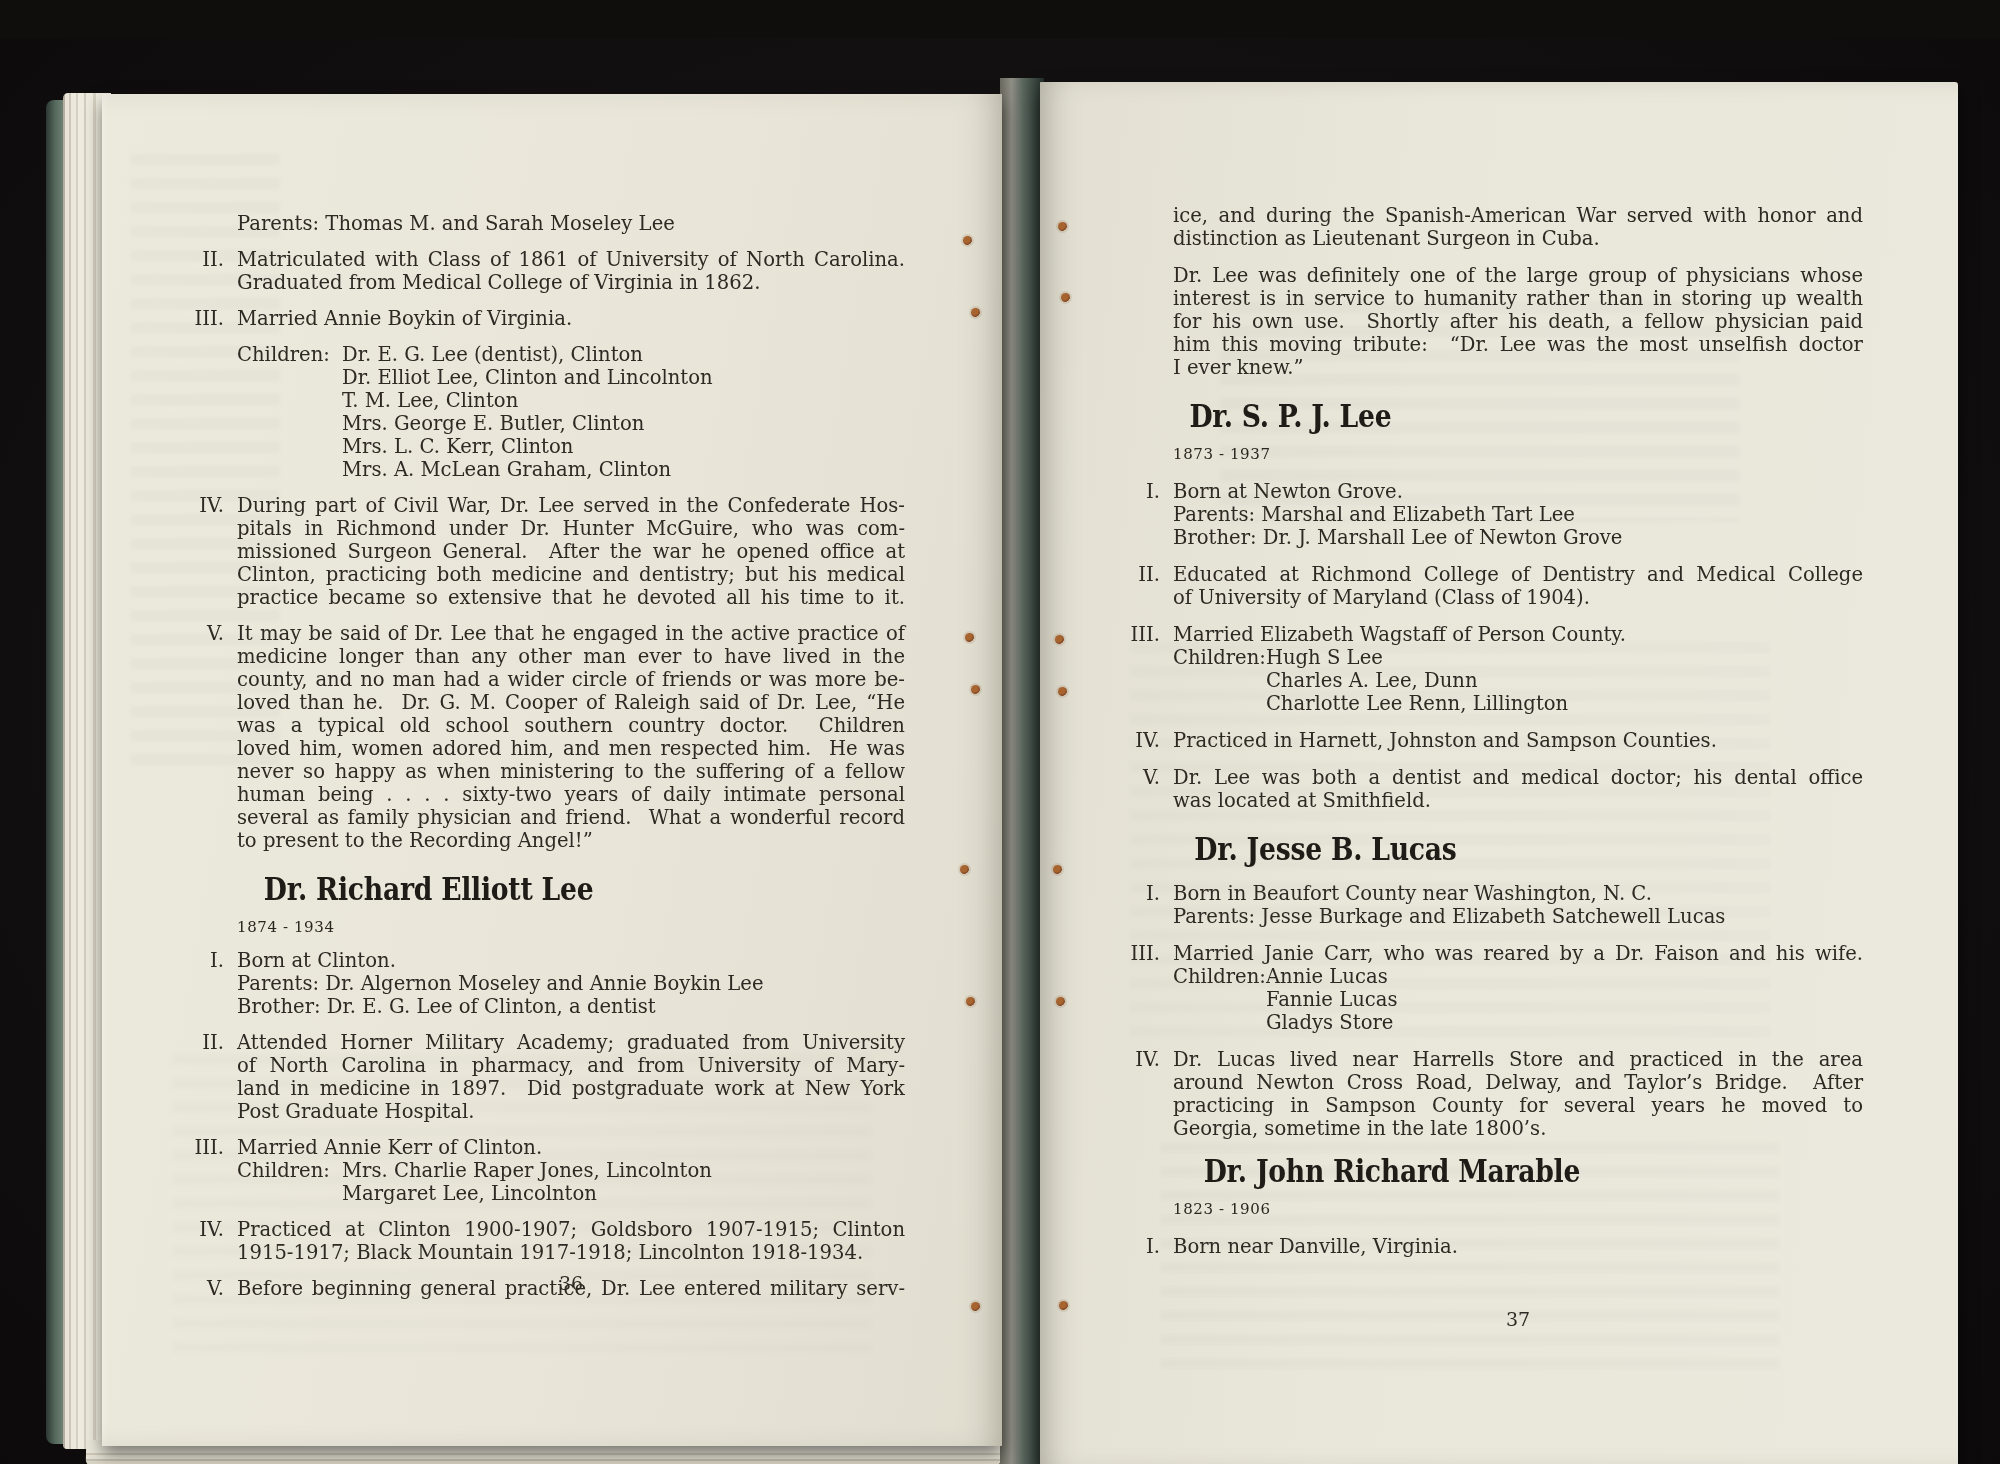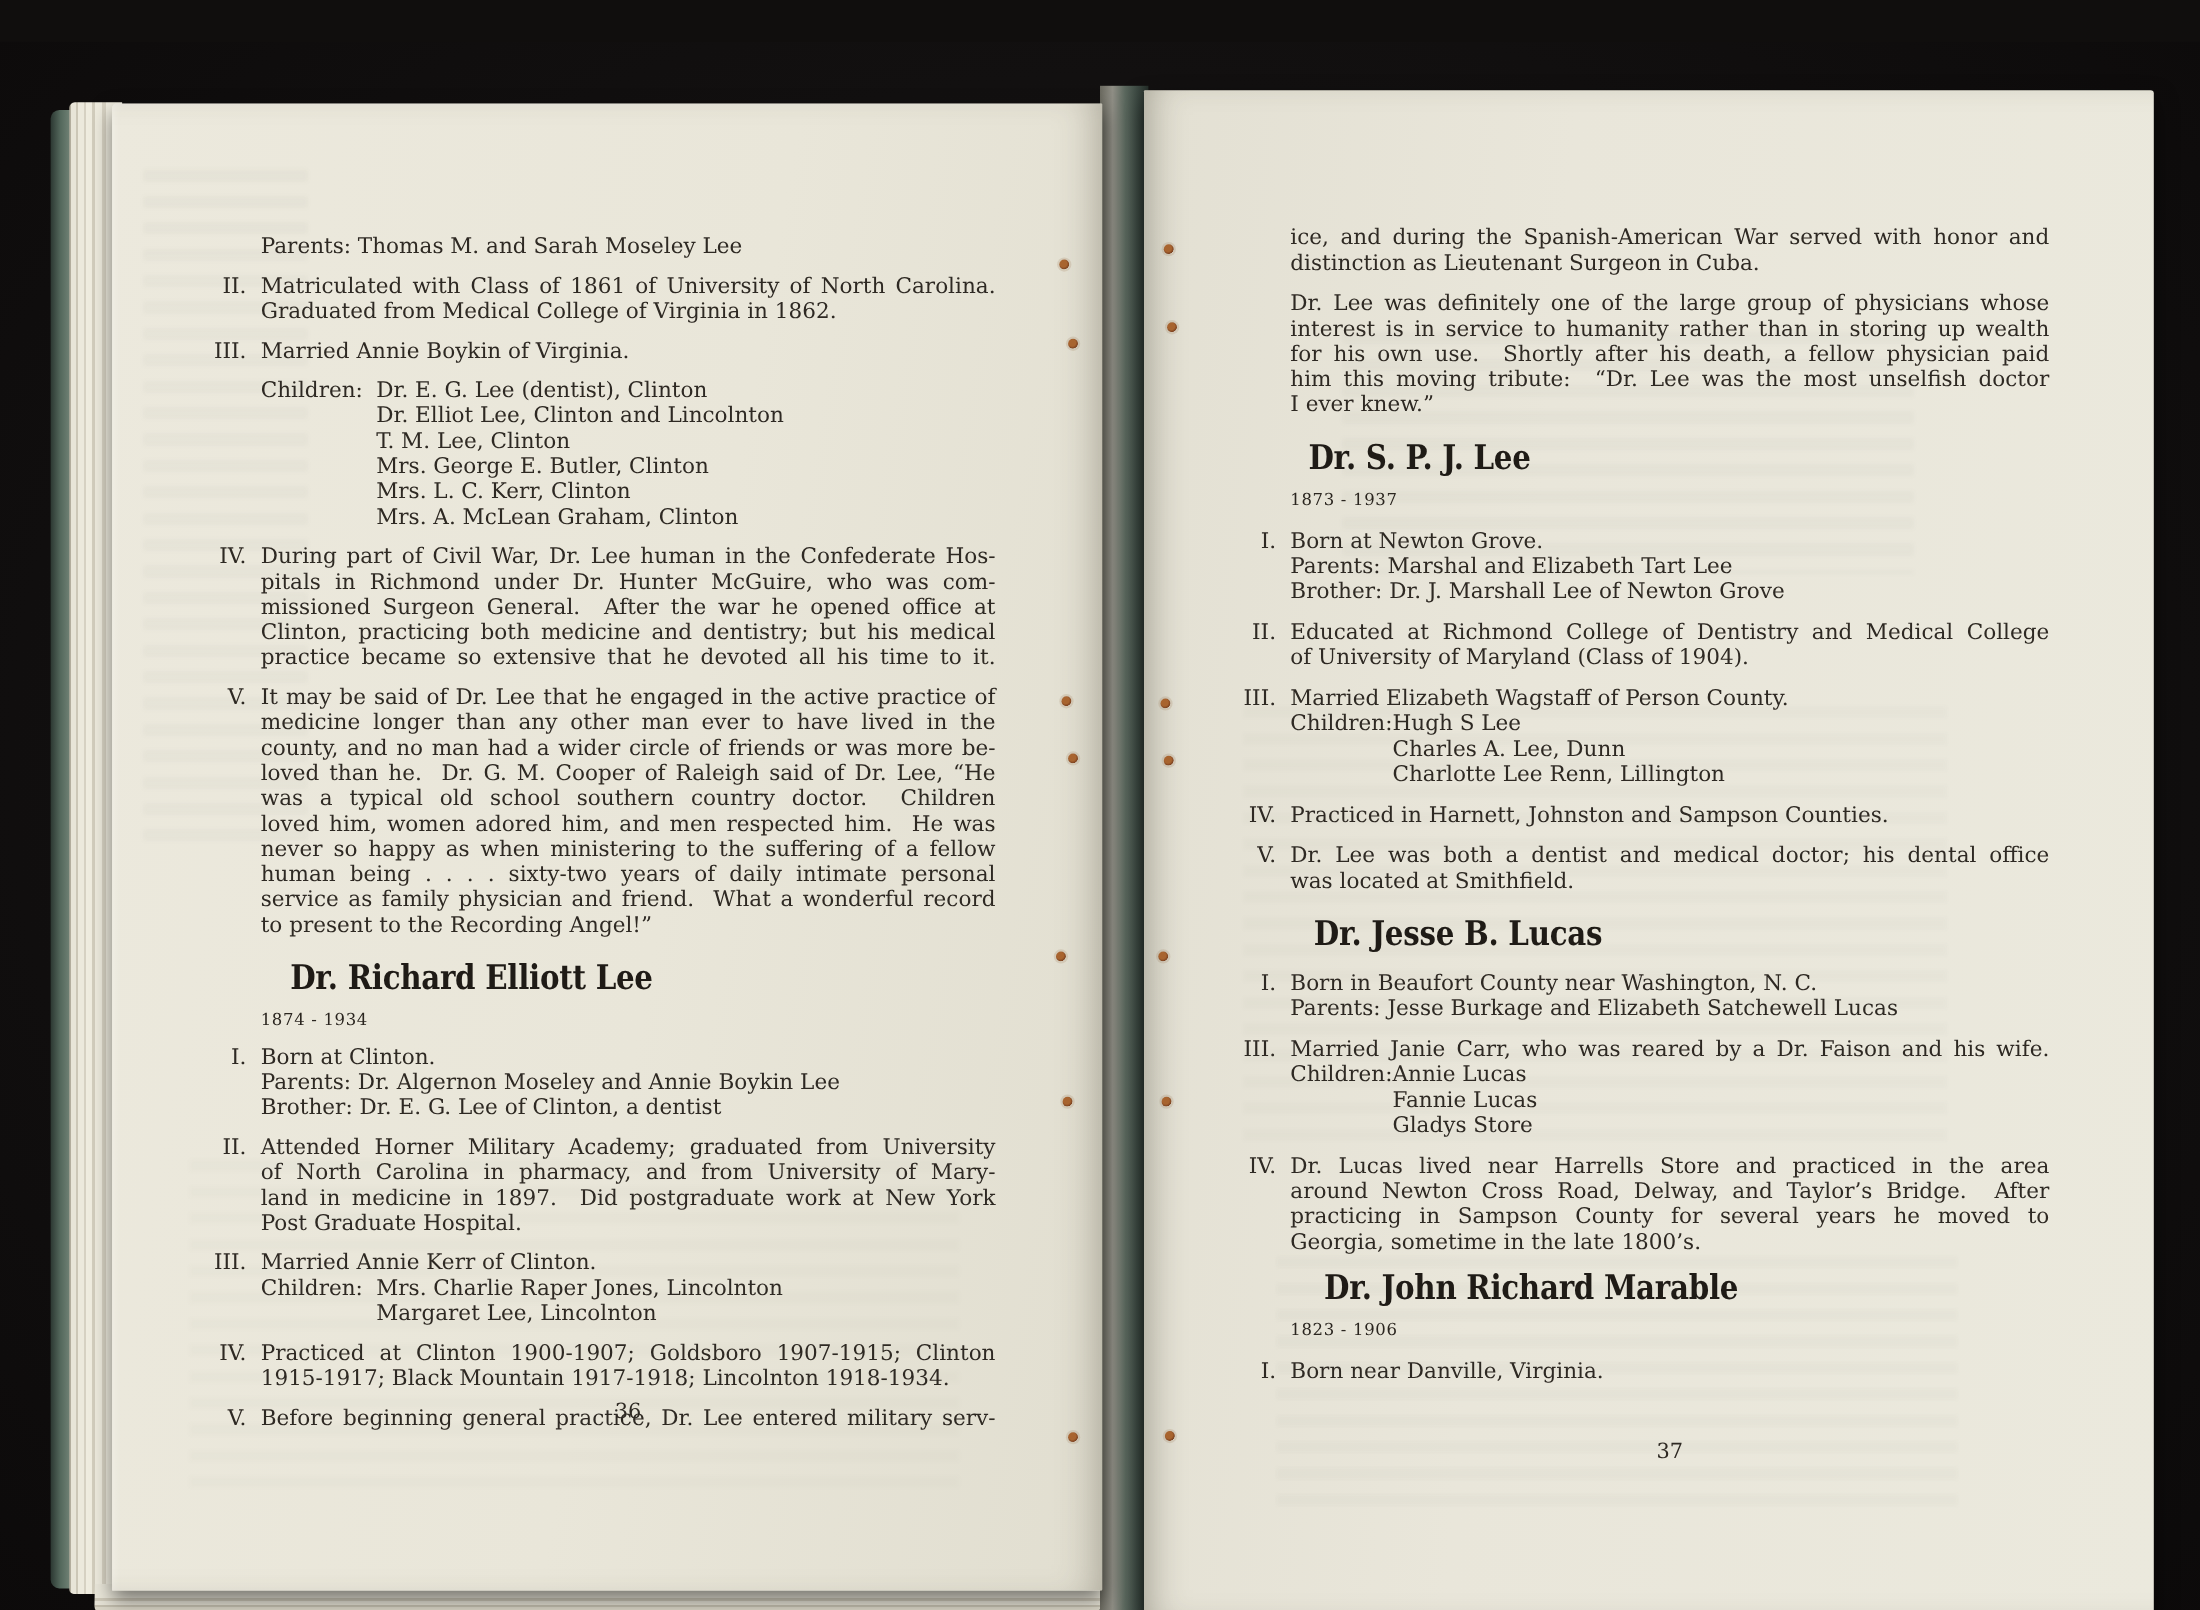--- a/index.html
+++ b/index.html
@@ -104,7 +104,7 @@
 
       <div class="sec">
         <span class="num">IV.</span>
-        <div class="ln j">During part of Civil War, Dr. Lee human in the Confederate Hos-</div>
+        <div class="ln j">During part of Civil War, Dr. Lee served in the Confederate Hos-</div>
         <div class="ln j">pitals in Richmond under Dr. Hunter McGuire, who was com-</div>
         <div class="ln j">missioned Surgeon General.  After the war he opened office at</div>
         <div class="ln j">Clinton, practicing both medicine and dentistry; but his medical</div>

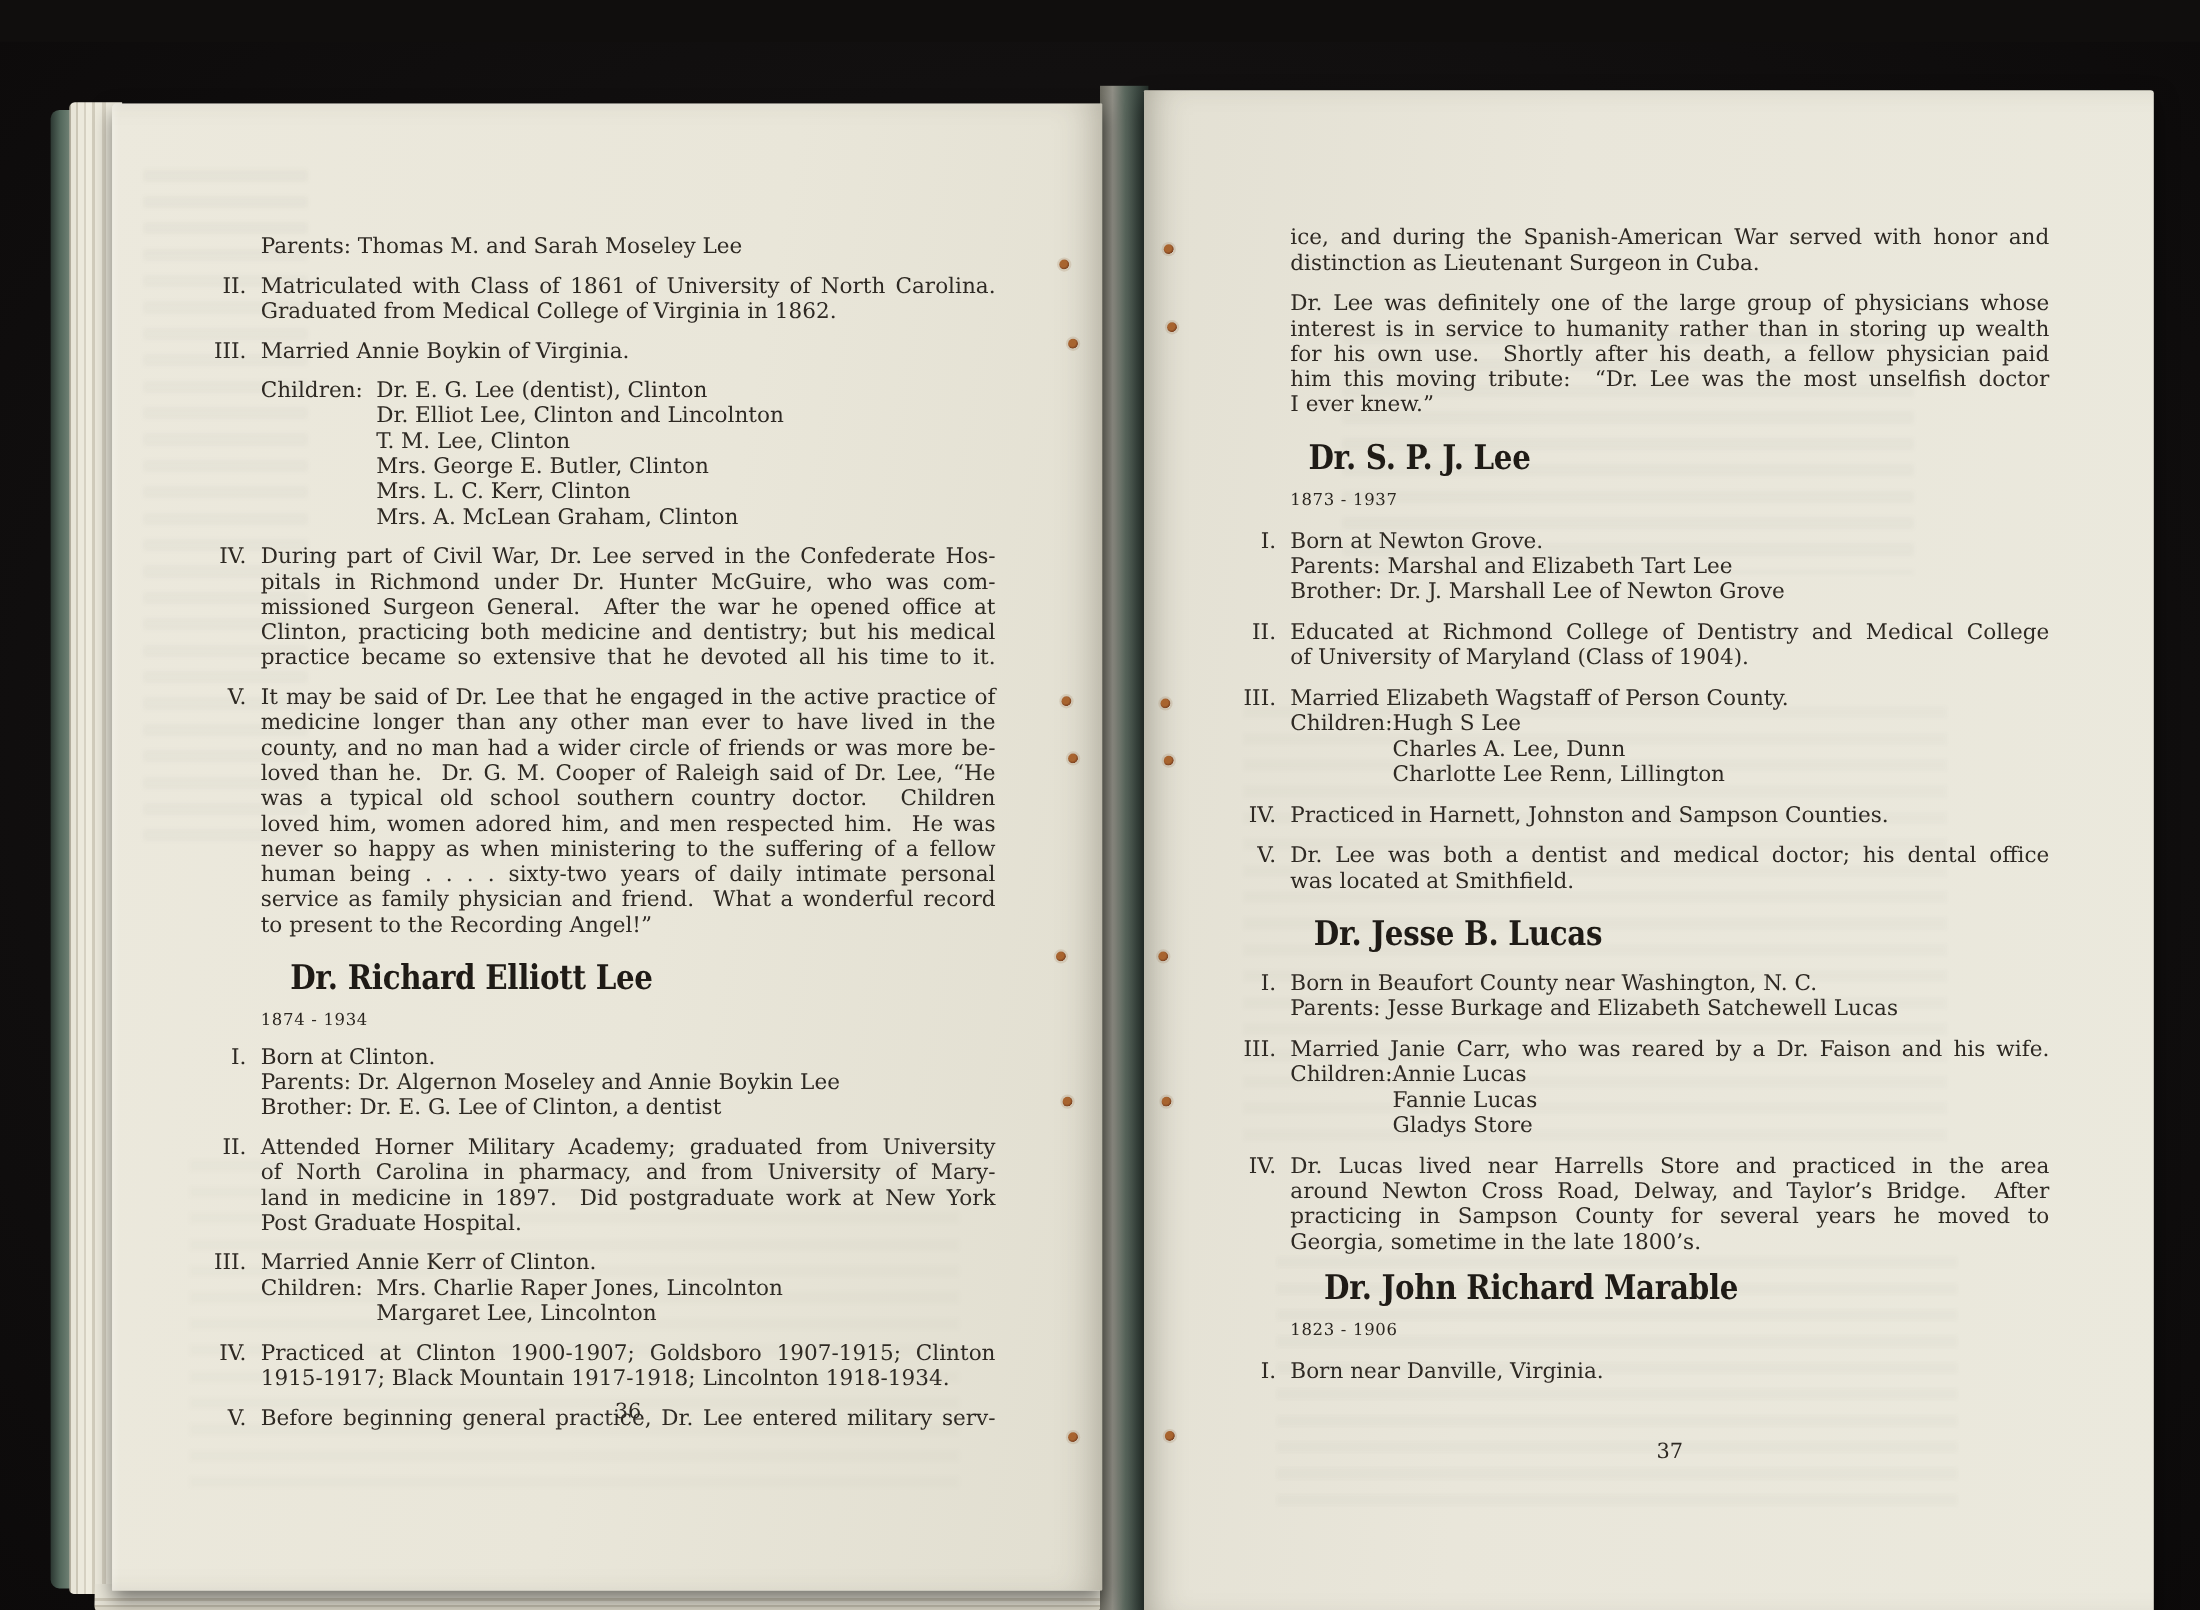--- a/index.html
+++ b/index.html
@@ -121,7 +121,7 @@
         <div class="ln j">loved him, women adored him, and men respected him.  He was</div>
         <div class="ln j">never so happy as when ministering to the suffering of a fellow</div>
         <div class="ln j">human being . . . . sixty-two years of daily intimate personal</div>
-        <div class="ln j">service as family physician and friend.  What a wonderful record</div>
+        <div class="ln j">several as family physician and friend.  What a wonderful record</div>
         <div class="ln">to present to the Recording Angel!”</div>
       </div>
 

